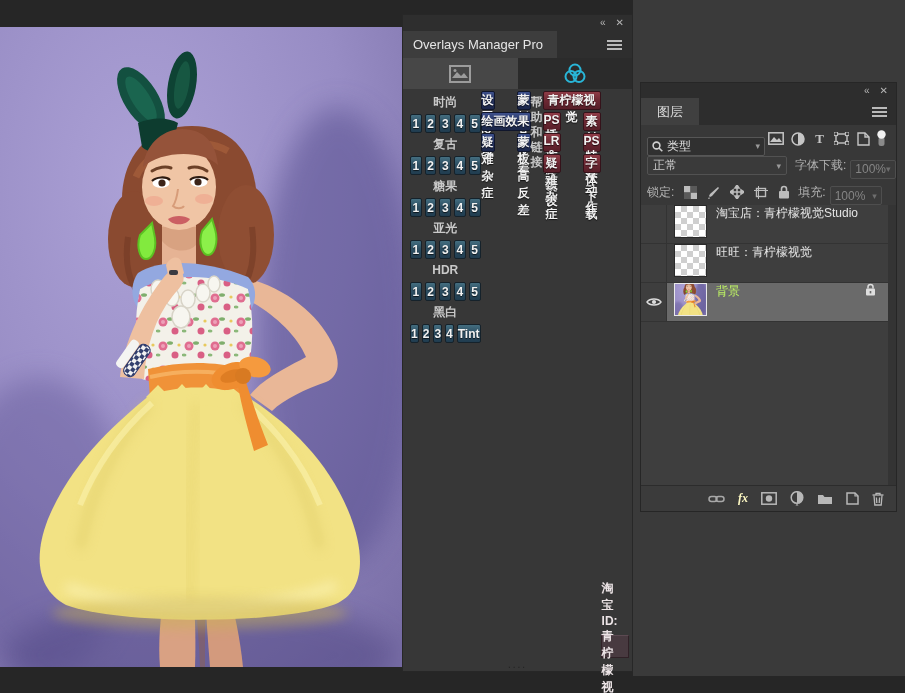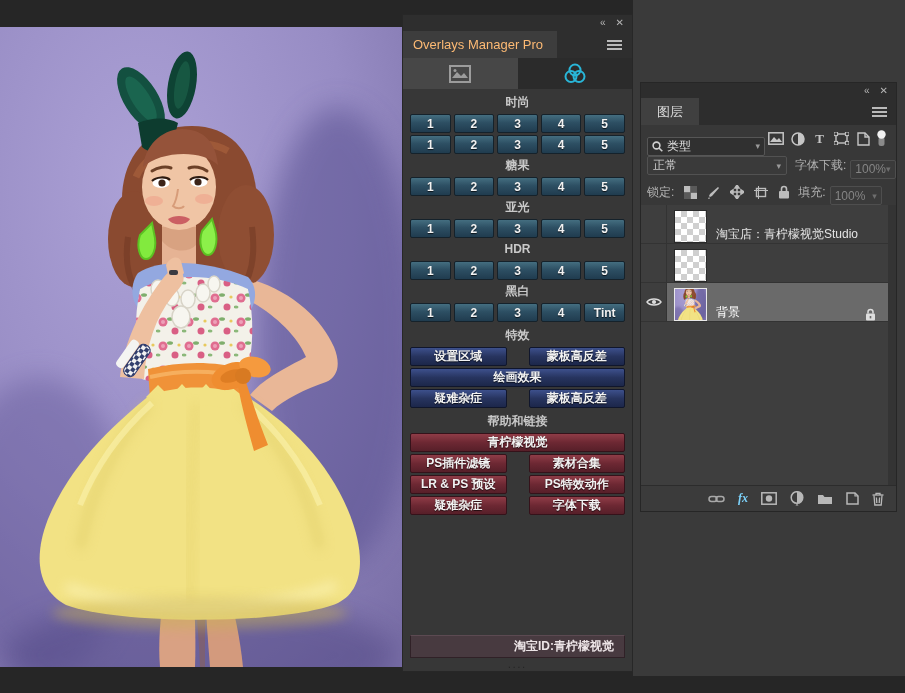--- a/index.html
+++ b/index.html
@@ -19,7 +19,7 @@
   .omp-titlebar { height:16px; background:#2e2e2e; display:flex; justify-content:flex-end; align-items:center; gap:10px; padding-right:8px; }
   .tb-ico { color:#b5b5b5; font-size:10px; line-height:10px; cursor:pointer; }
   .omp-header { height:27px; background:#2e2e2e; display:flex; align-items:stretch; }
-  .omp-title-tab { background:#3d3d3d; color:#fdba74; font-size:13px; display:flex; align-items:center; padding:0 14px 0 10px; }
+  .omp-title-tab { background:#3d3d3d; color:#e5e5e5; font-size:13px; display:flex; align-items:center; padding:0 14px 0 10px; }
   .omp-menu { margin-left:auto; display:flex; align-items:center; padding-right:10px; }
   .bars { display:inline-block; width:15px; height:2px; background:#b9b9b9; box-shadow:0 4px 0 #b9b9b9, 0 8px 0 #b9b9b9; margin-top:-8px; }
   .omp-tabs { height:31px; display:flex; }

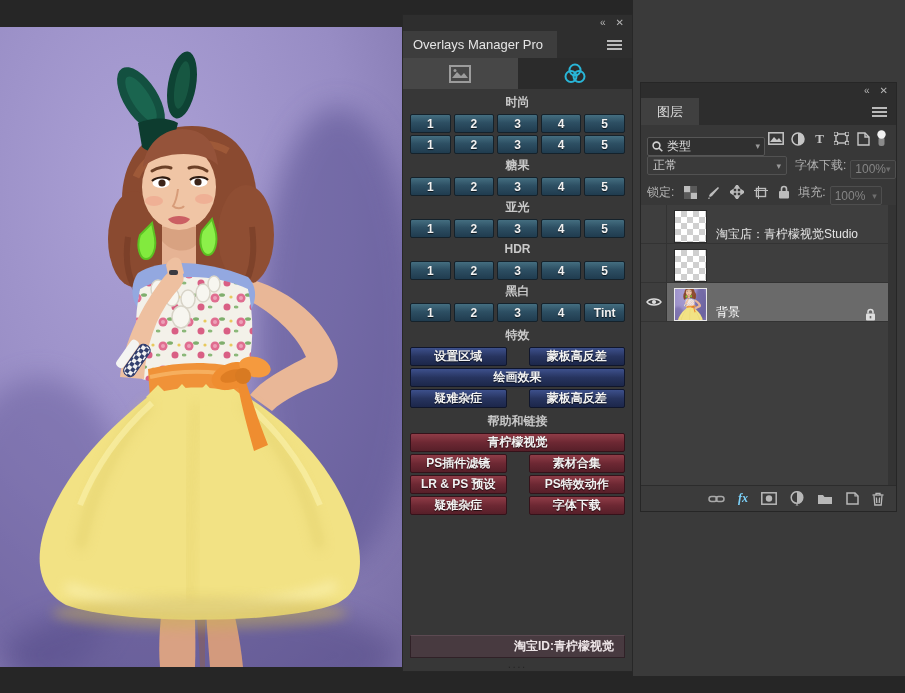--- a/index.html
+++ b/index.html
@@ -25,7 +25,7 @@
   .omp-tabs { height:31px; display:flex; }
   .omp-tab { flex:1; background:#474747; display:flex; align-items:center; justify-content:center; cursor:pointer; }
   .omp-tab.active { background:#2b2b2b; }
-  .omp-body { flex:1; display:flex; flex-direction:column; padding:2px 7px 0; }
+  .omp-body { flex:1; display:flex; padding:2px 7px 0; }
   .sec-label { font-size:12px; font-weight:bold; color:#c9c9c9; text-align:center; height:15px; line-height:15px; margin:4px 0 4px; }
   .btn-row { display:flex; gap:3px; margin-bottom:2px; }
   .fx-rows .btn-row { gap:22px; }

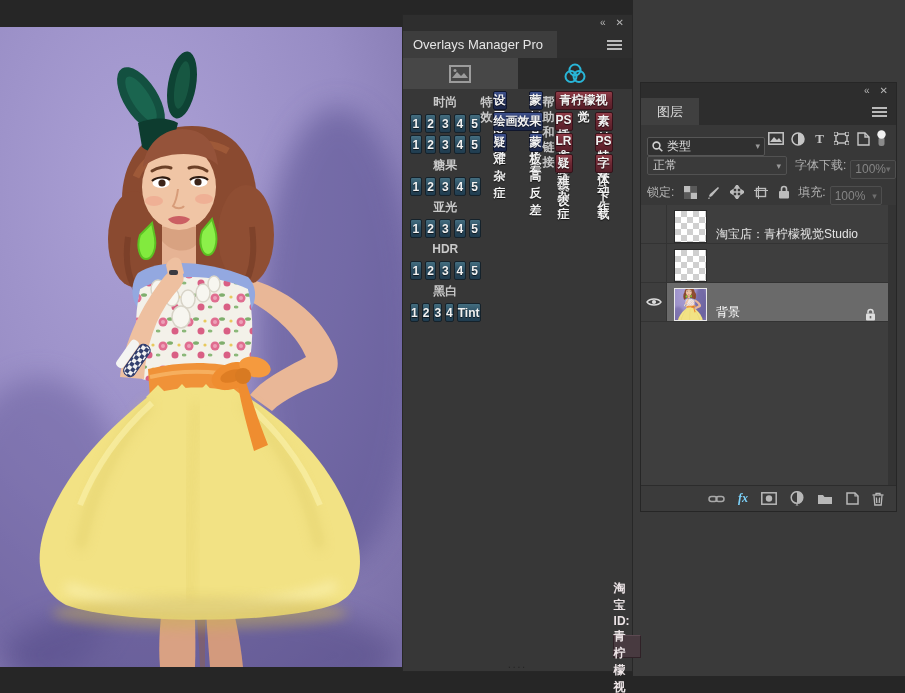--- a/index.html
+++ b/index.html
@@ -277,7 +277,6 @@
           <button class="px-btn teal">Tint</button>
         </div>
       </div>
-    <div class="sec-label">特效</div>
     <div class="fx-rows" id="effects-rows">
         <div class="btn-row">
           <button class="px-btn navy">设置区域</button>

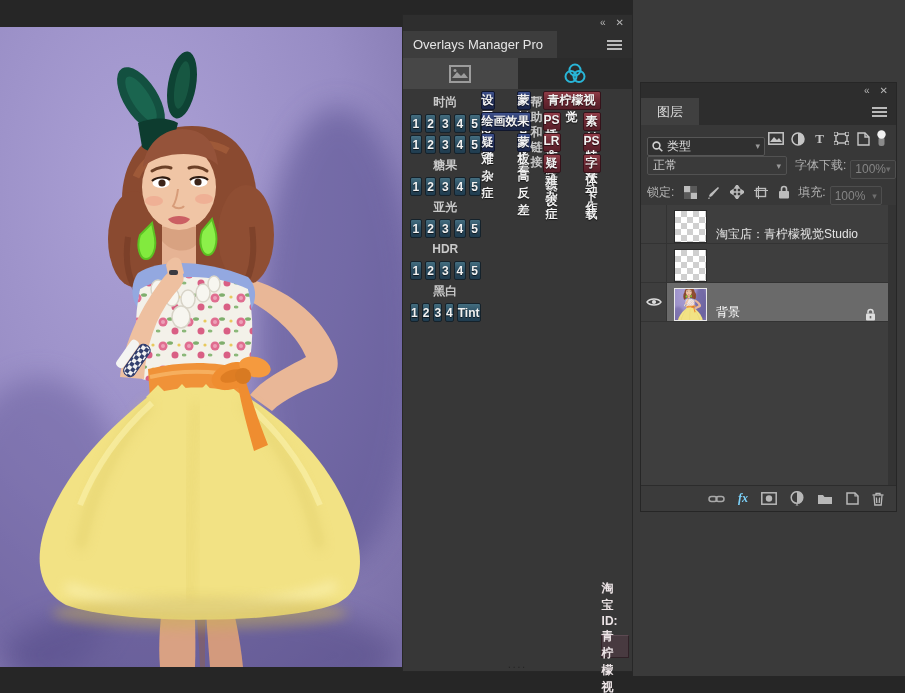--- a/index.html
+++ b/index.html
@@ -237,6 +237,7 @@
           <button class="px-btn teal">4</button>
           <button class="px-btn teal">5</button>
         </div>
+        <div class="sec-label">复古</div>
         <div class="btn-row">
           <button class="px-btn teal">1</button>
           <button class="px-btn teal">2</button>

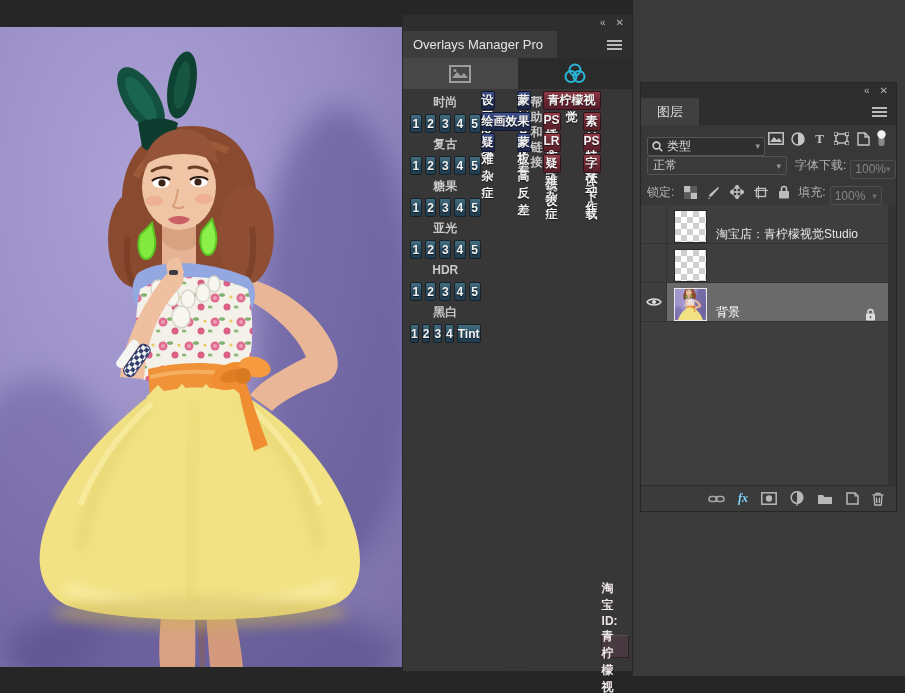--- a/index.html
+++ b/index.html
@@ -63,7 +63,7 @@
   .lock-ico { margin-left:10px; display:flex; align-items:center; cursor:pointer; }
   .lp-list { flex:1; position:relative; background:#3e3e3e; overflow:hidden; }
   .lp-list::after { content:""; position:absolute; right:0; top:0; width:8px; height:100%; background:#343434; }
-  .lp-row { height:39px; display:flex; align-items:flex-end; border-bottom:1px solid #333; background:#3e3e3e;
+  .lp-row { height:39px; display:flex; align-items:flex-start; border-bottom:1px solid #333; background:#3e3e3e;
             margin-right:8px; cursor:pointer; }
   .lp-row.selected { background:#6a6a6a; }
   .eye-cell { width:26px; height:100%; border-right:1px solid #333; display:flex; align-items:center; justify-content:center; background:#3e3e3e; cursor:pointer; }

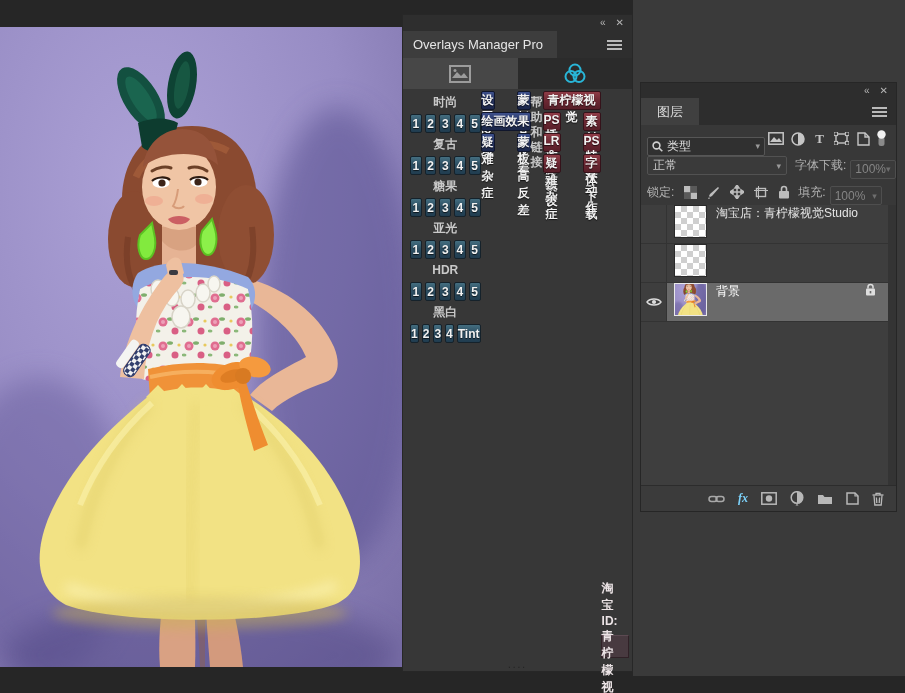--- a/index.html
+++ b/index.html
@@ -444,6 +444,7 @@
       <div class="lp-row">
         <div class="eye-cell"></div>
         <div class="thumb checker"></div>
+        <span class="lname">旺旺：青柠檬视觉</span>
       </div>
       <div class="lp-row selected">
         <div class="eye-cell">

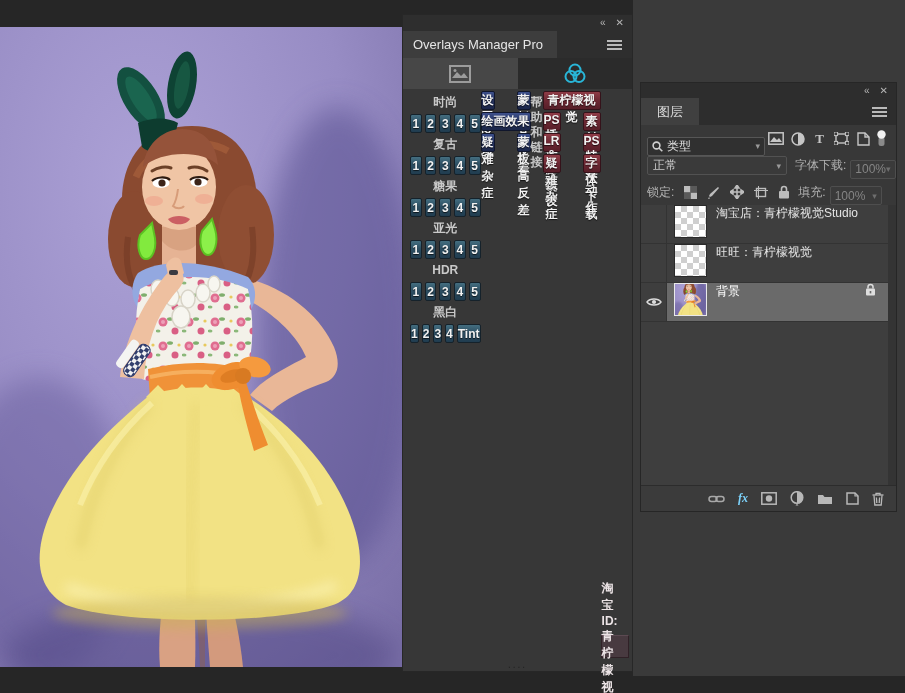--- a/index.html
+++ b/index.html
@@ -74,7 +74,7 @@
       background-size:12px 12px; background-position:0 0,6px 6px; }
   .thumb.photo { outline:1px solid #e9e9e9; outline-offset:-1px; }
   .lname { flex:1; color:#e4e4e4; font-size:12px; white-space:nowrap; overflow:hidden; }
-  .lp-row.selected .lname { color:#ffffff; }
+  .lp-row.selected .lname { color:#bef264; }
   .llock { margin-right:12px; display:flex; }
   .lp-bottom { height:26px; background:#3b3b3b; border-top:1px solid #2c2c2c;
                display:flex; align-items:center; justify-content:flex-end; gap:13px; padding-right:12px; }

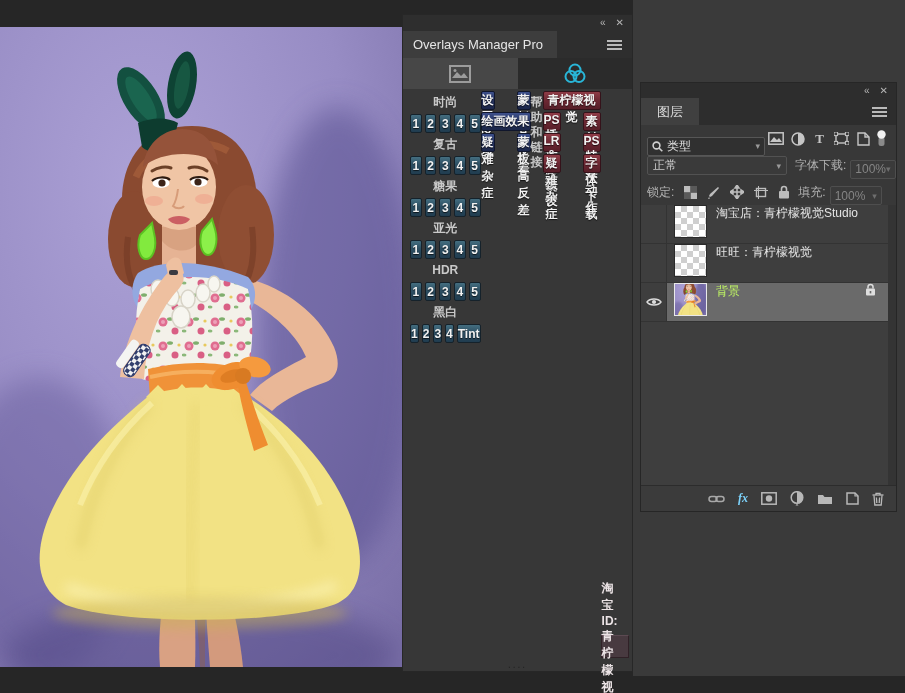--- a/index.html
+++ b/index.html
@@ -79,7 +79,7 @@
   .lp-bottom { height:26px; background:#3b3b3b; border-top:1px solid #2c2c2c;
                display:flex; align-items:center; justify-content:flex-end; gap:13px; padding-right:12px; }
   .bico { display:flex; align-items:center; cursor:pointer; }
-  .fx-text { color:#7dd3fc; font-size:12px; font-style:italic; font-weight:bold; font-family:"Liberation Serif", serif; }
+  .fx-text { color:#fef9c3; font-size:12px; font-style:italic; font-weight:bold; font-family:"Liberation Serif", serif; }
 </style>
 </head>
 <body>

